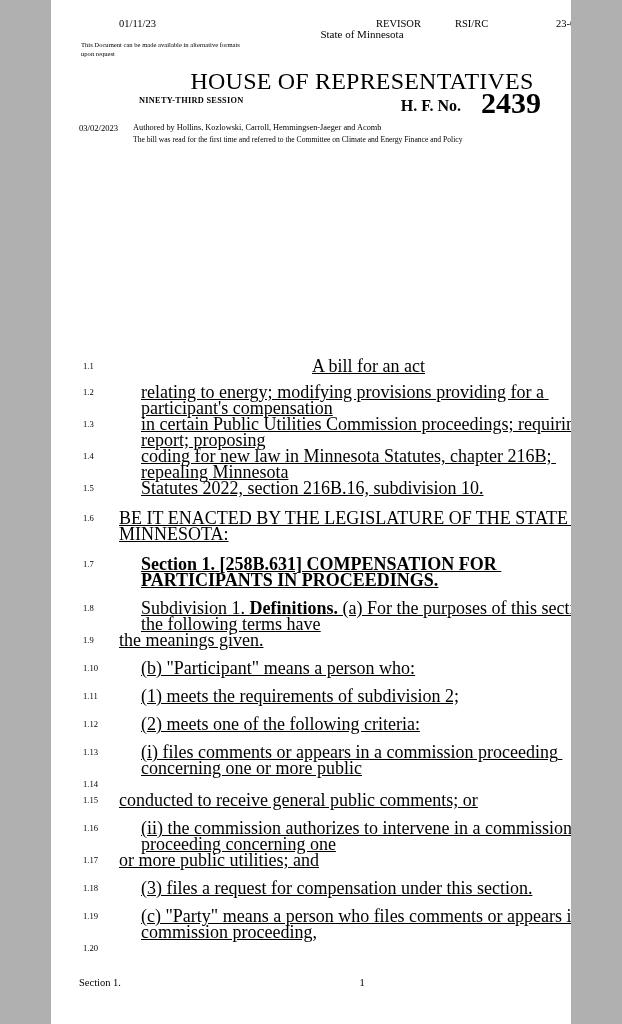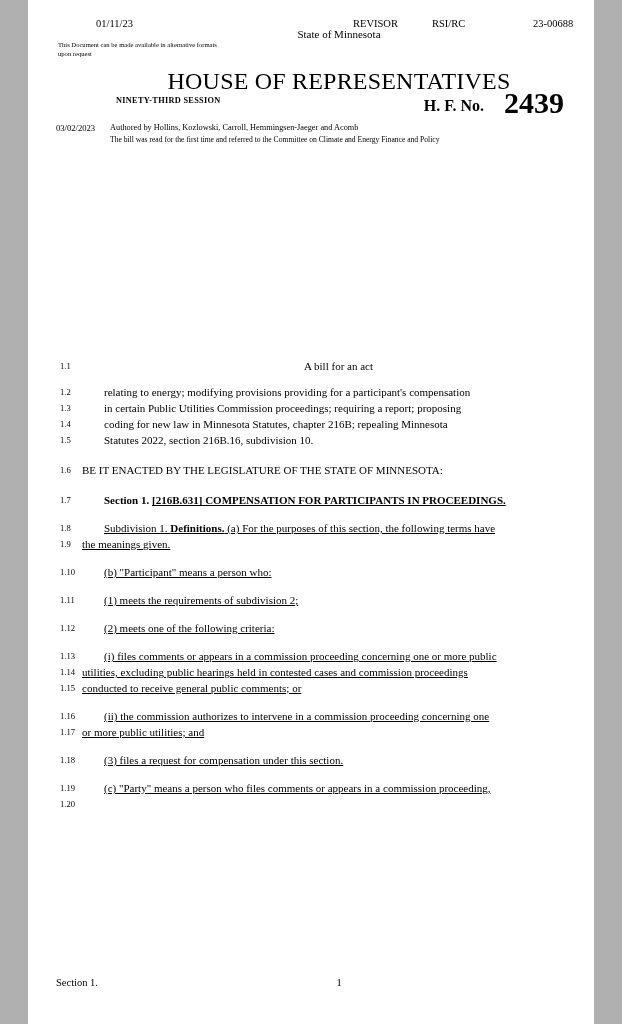--- a/index.html
+++ b/index.html
@@ -9,7 +9,7 @@
   }
   .page {
     position: relative;
-    width: 566px;
+    width: 520px;
     height: 1024px;
     background: #ffffff;
     margin: 0 auto;

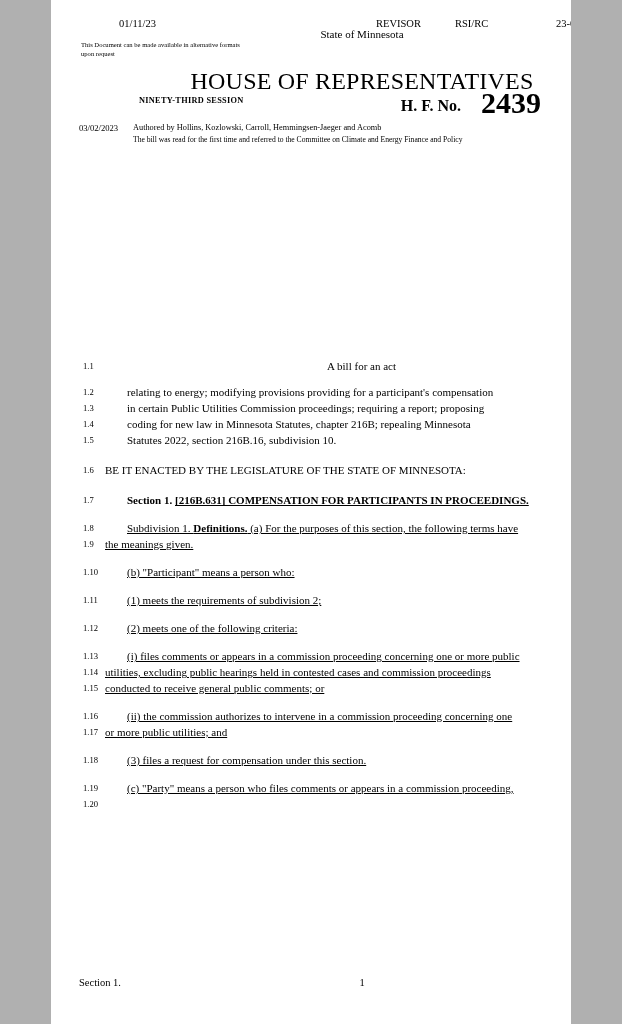--- a/index.html
+++ b/index.html
@@ -120,11 +120,12 @@
   }
   .ln .txt {
     display: block;
-    margin-left: 54px;
+    margin-left: 68px;
     margin-right: 55px;
-    font-size: 11px;
+    font-size: 18px;
     line-height: 16px;
     white-space: pre-wrap;
+    text-decoration: underline;
   }
   .center { text-align: center; margin-right: 150px; }
   .sp-10 { height: 10px; }

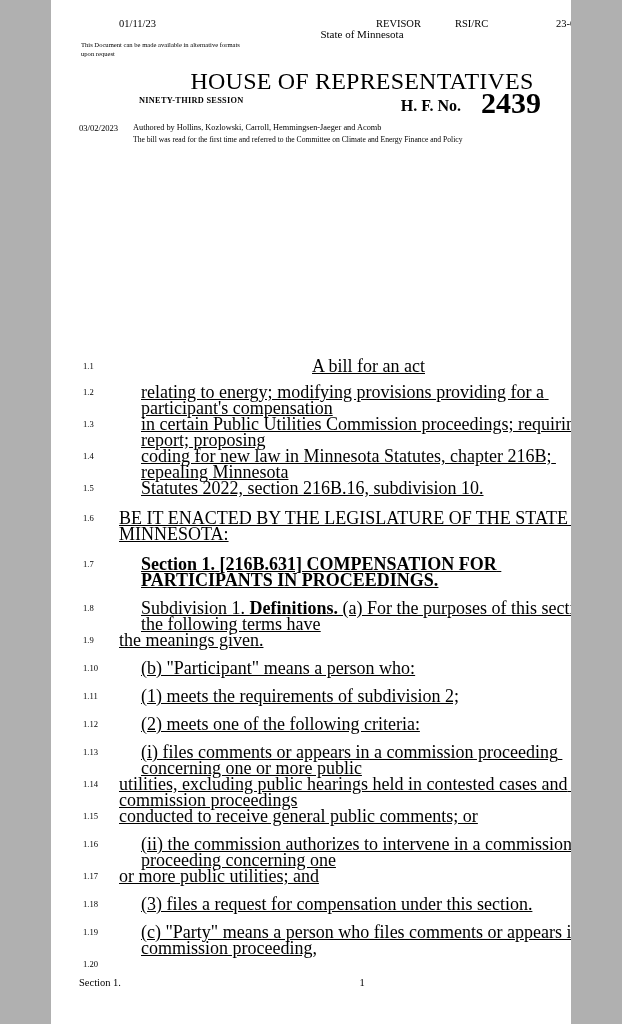--- a/index.html
+++ b/index.html
@@ -215,7 +215,7 @@
 
     <div class="ln">
       <span class="num">1.7</span>
-      <span class="txt indent"><span class="b">Section 1. </span><span class="b u">[216B.631] COMPENSATION FOR PARTICIPANTS IN PROCEEDINGS.</span></span>
+      <span class="txt indent"><span class="b">Section 1. </span><span class="b u">[258B.631] COMPENSATION FOR PARTICIPANTS IN PROCEEDINGS.</span></span>
     </div>
 
     <div class="sp-12"></div>

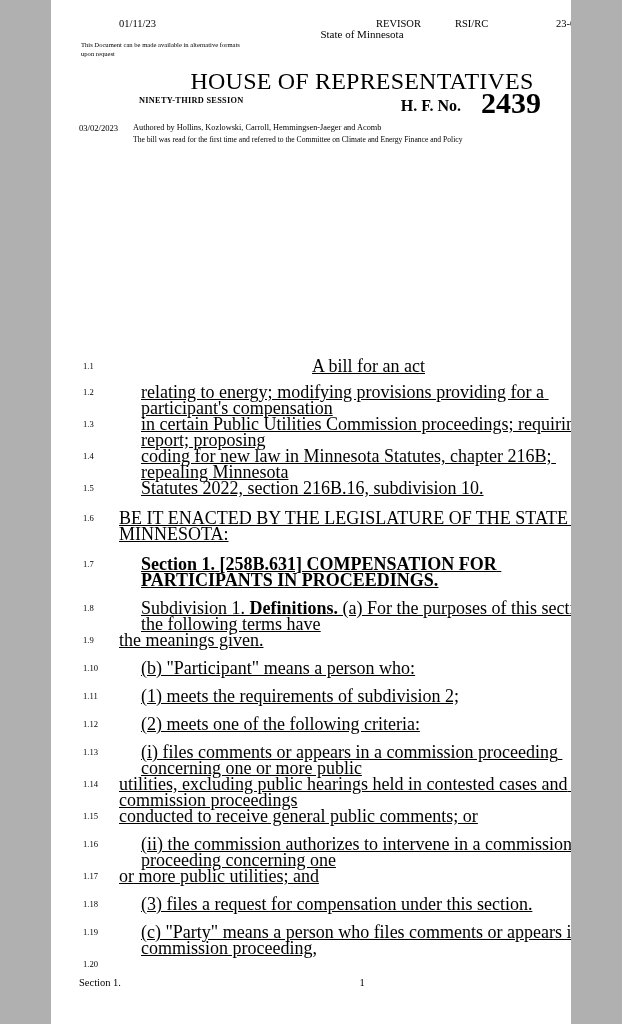--- a/index.html
+++ b/index.html
@@ -258,7 +258,6 @@
     </div>
     <div class="ln">
       <span class="num">1.14</span>
-      <span class="txt u">utilities, excluding public hearings held in contested cases and commission proceedings</span>
     </div>
     <div class="ln">
       <span class="num">1.15</span>

